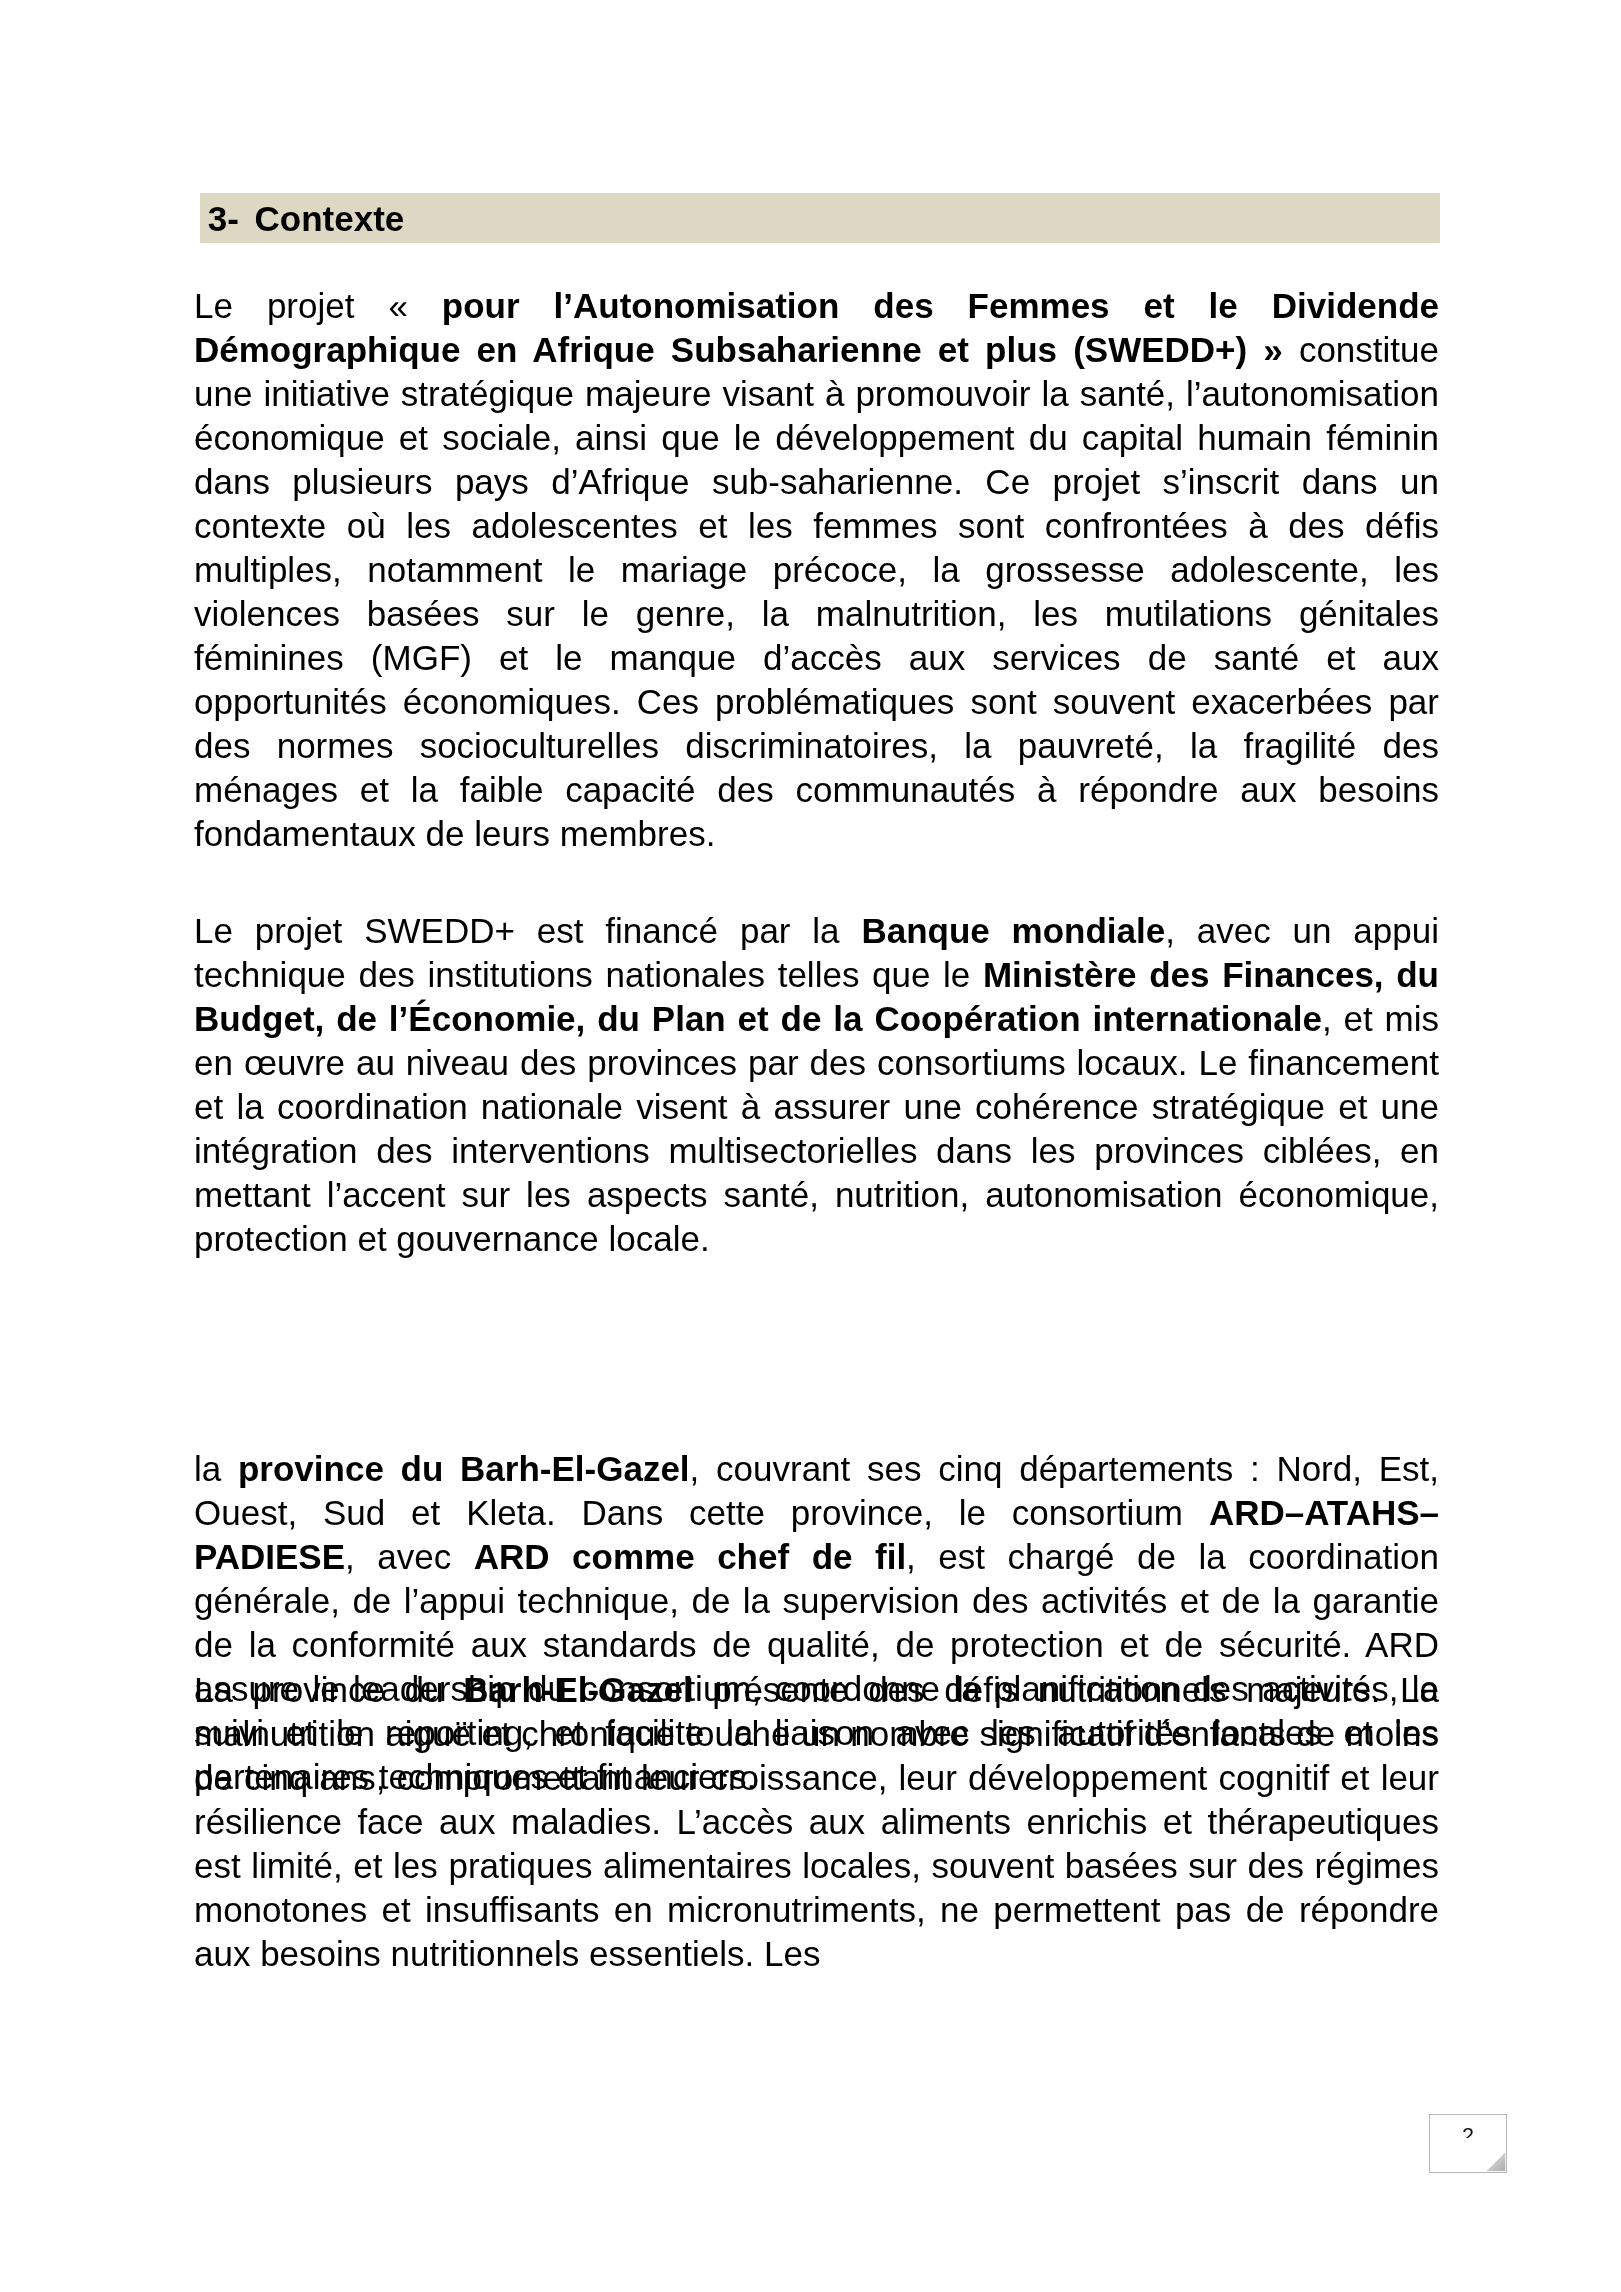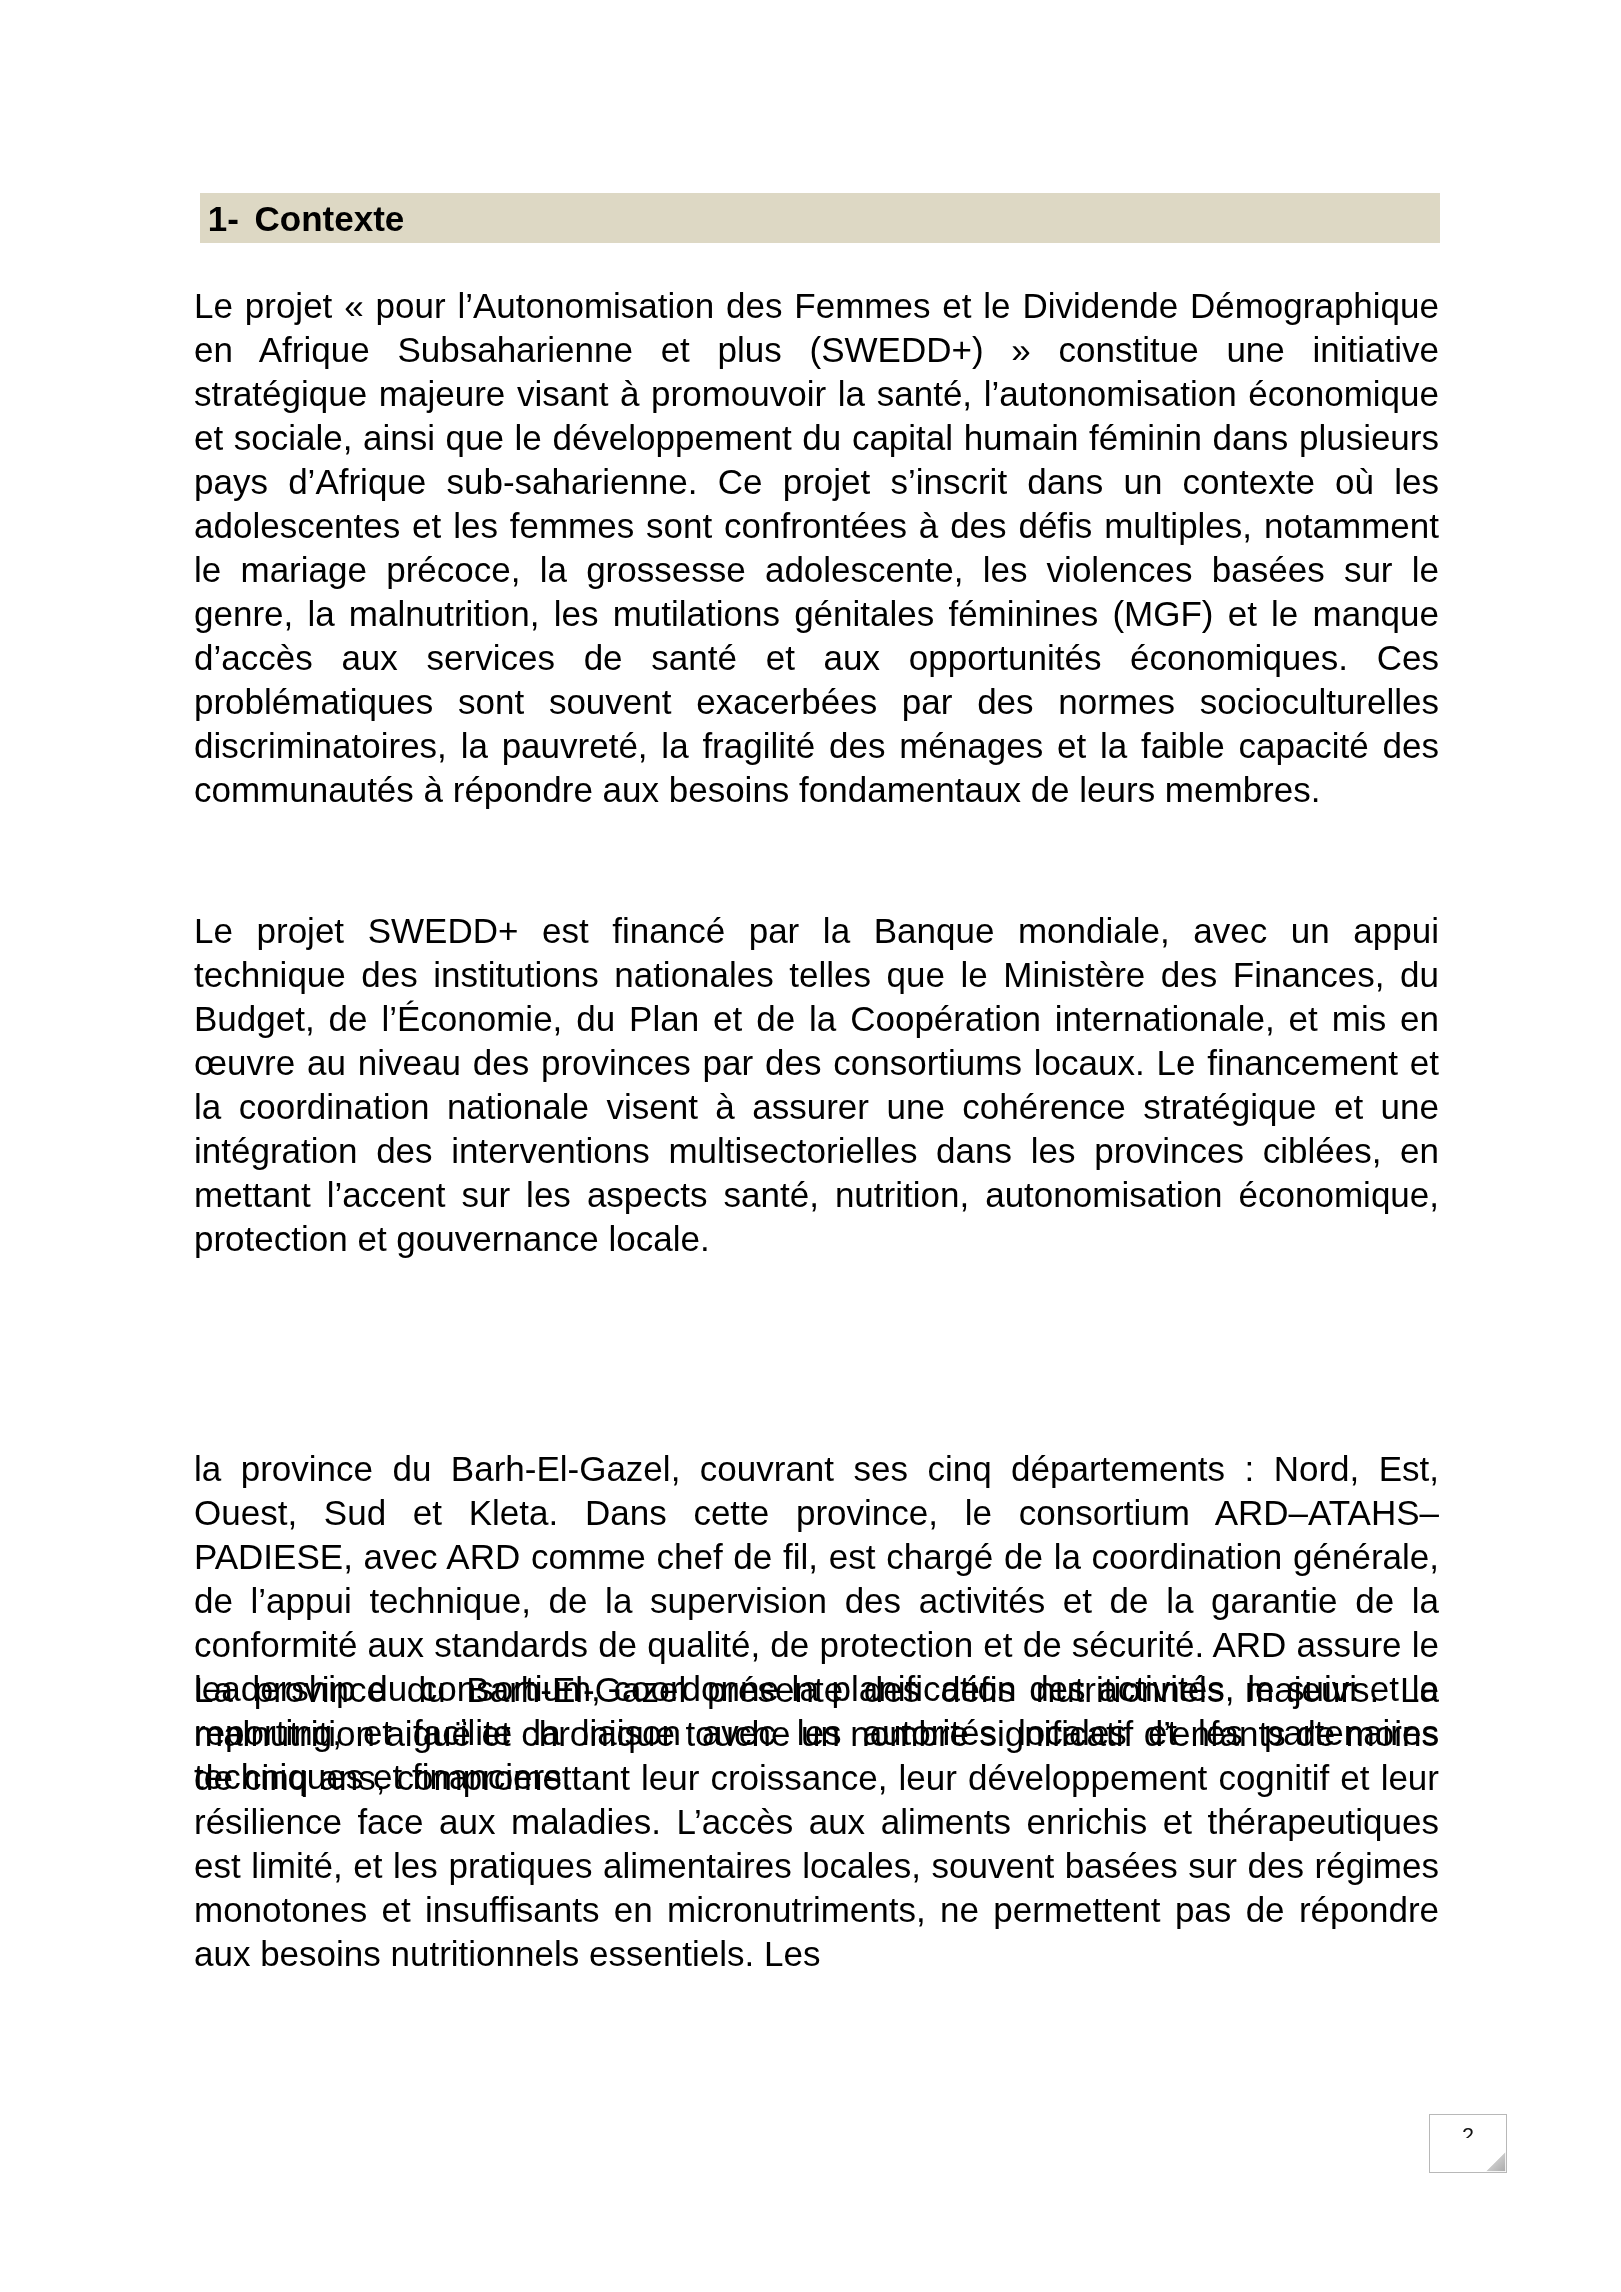--- a/index.html
+++ b/index.html
@@ -95,7 +95,7 @@
 <div class="page">
 
   <div class="section-heading">
-    <span>1- Contexte</span>
+    <span>3- Contexte</span>
   </div>
 
   <p class="body-text" id="para-1">

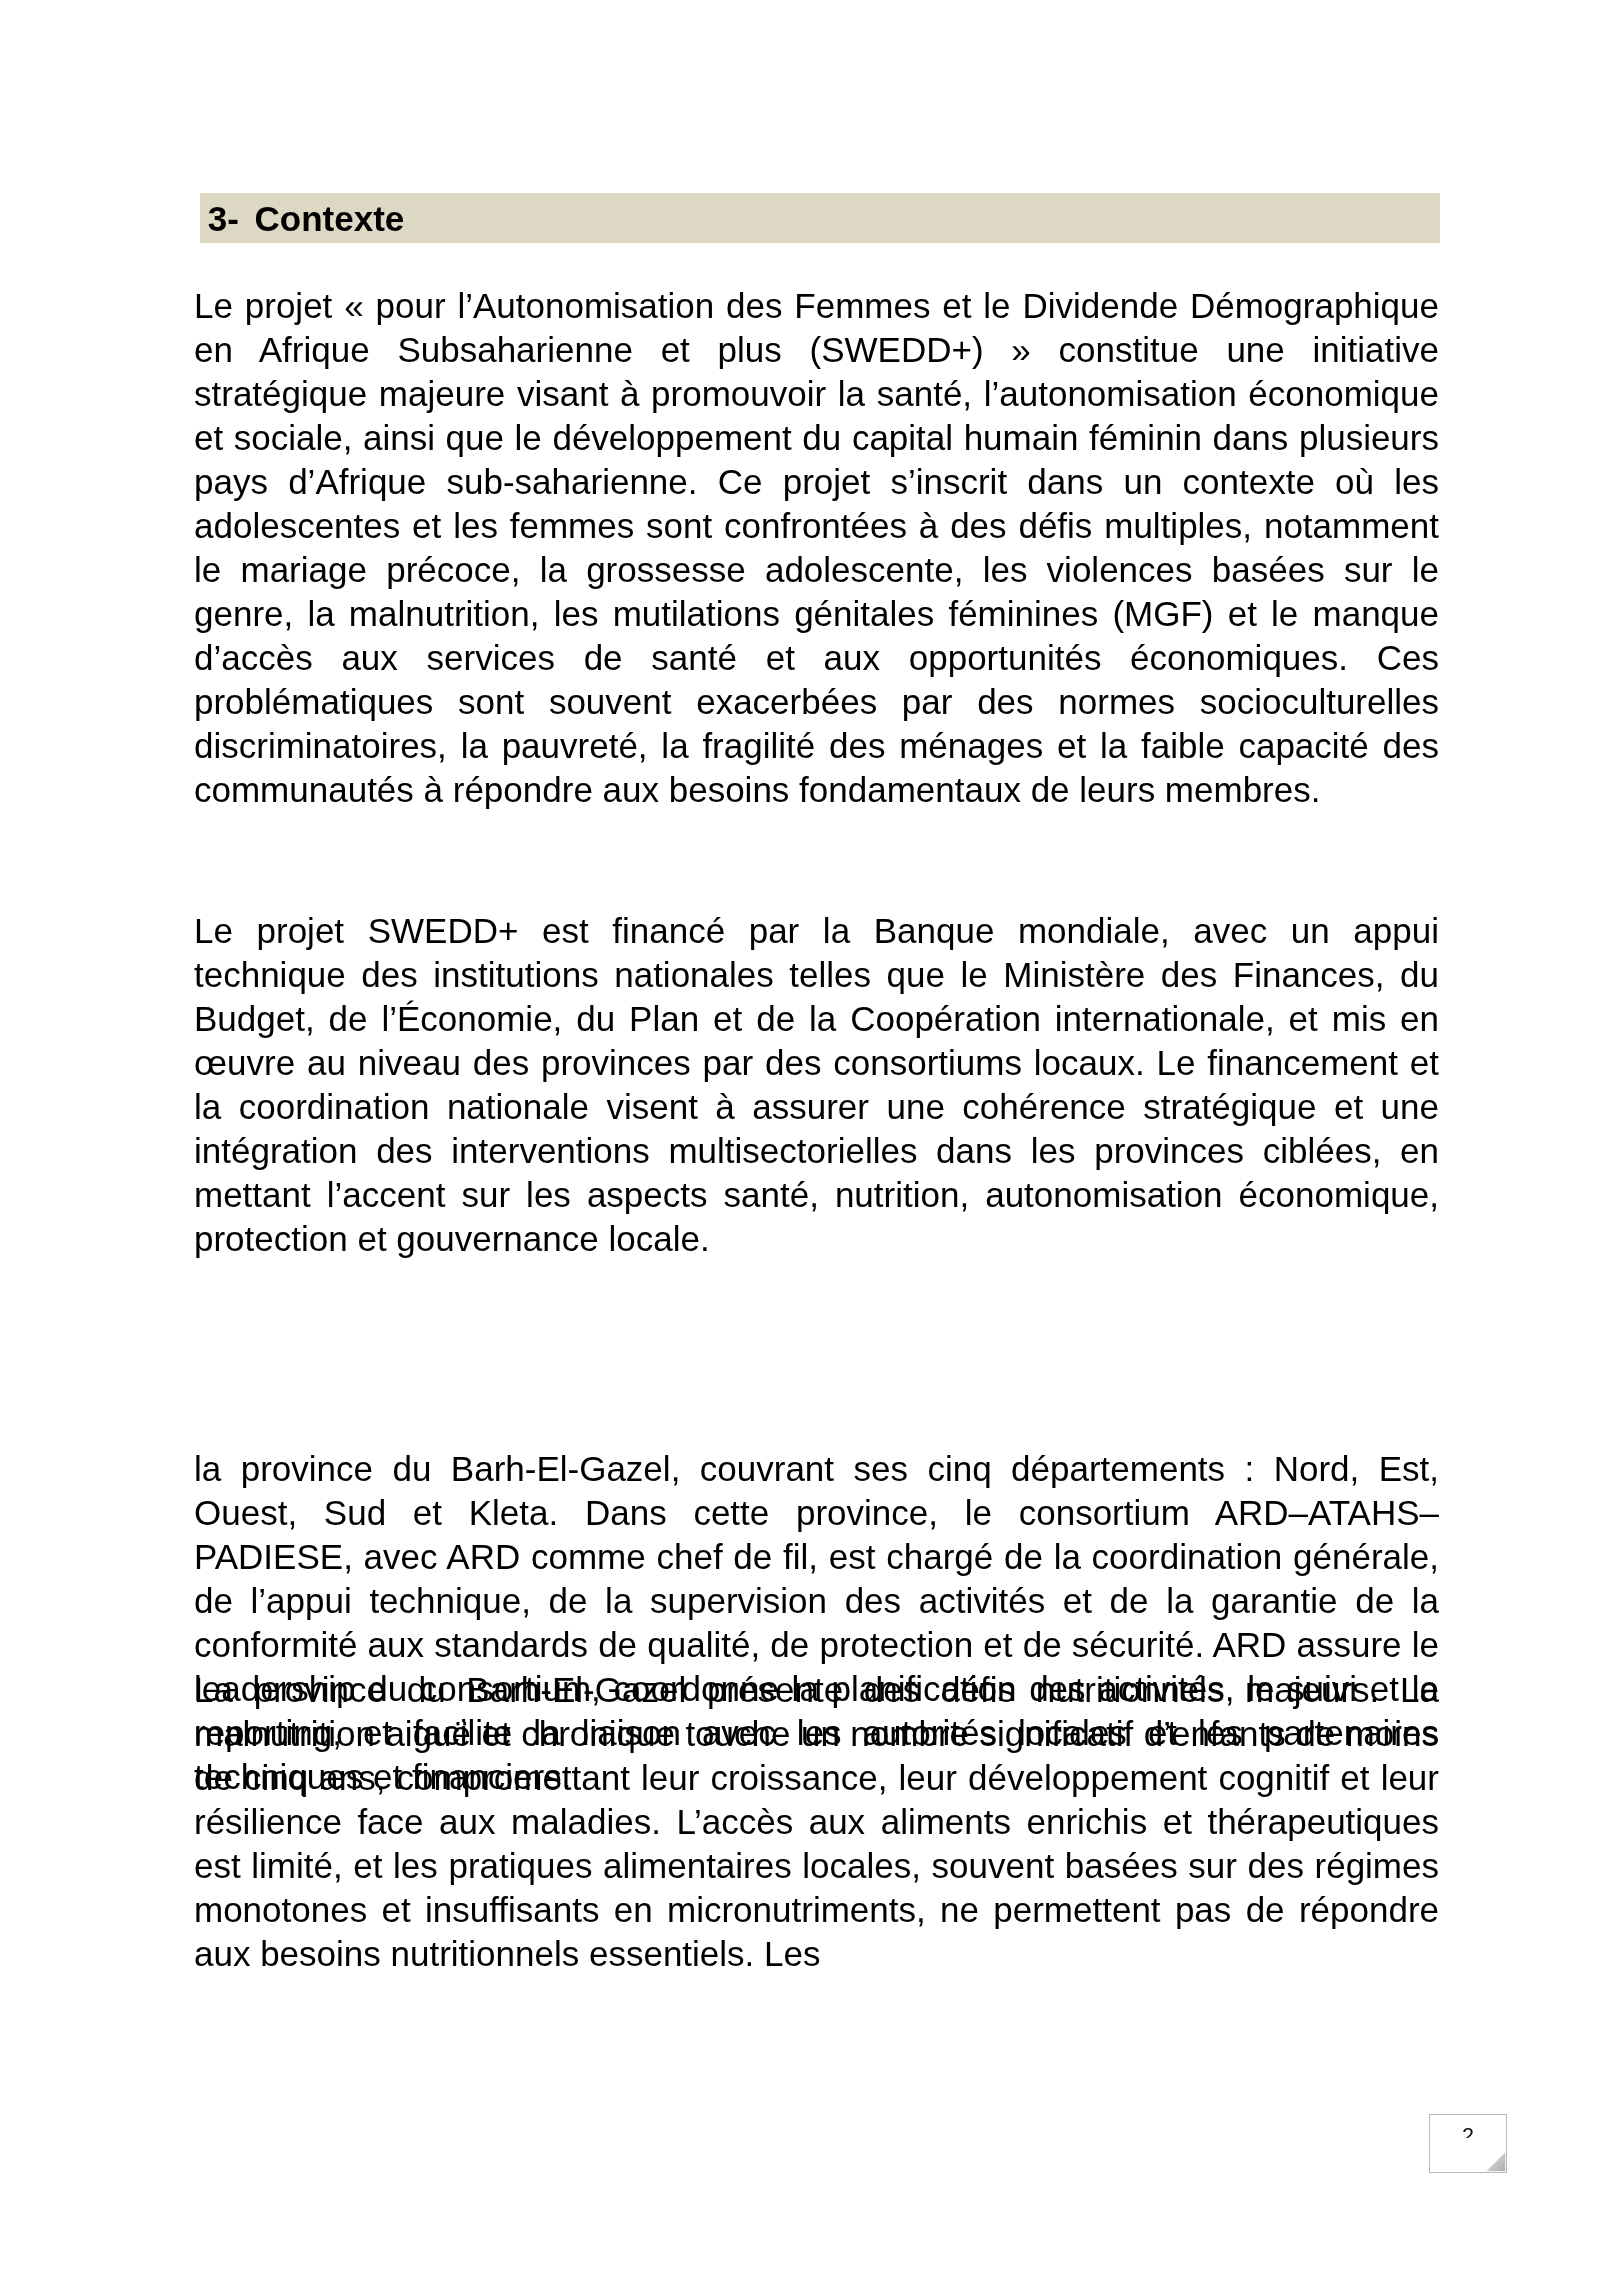--- a/index.html
+++ b/index.html
@@ -51,7 +51,7 @@
       text-align-last: left;
       margin: 0;
     }
-    .body-text b { font-weight: normal; margin-top: 29px; }
+    .body-text b { font-weight: bold; margin-top: 29px; }
     #para-1 { top: 284px; }
     #para-2 { top: 909px; }
     #para-3 { top: 1447px; }

